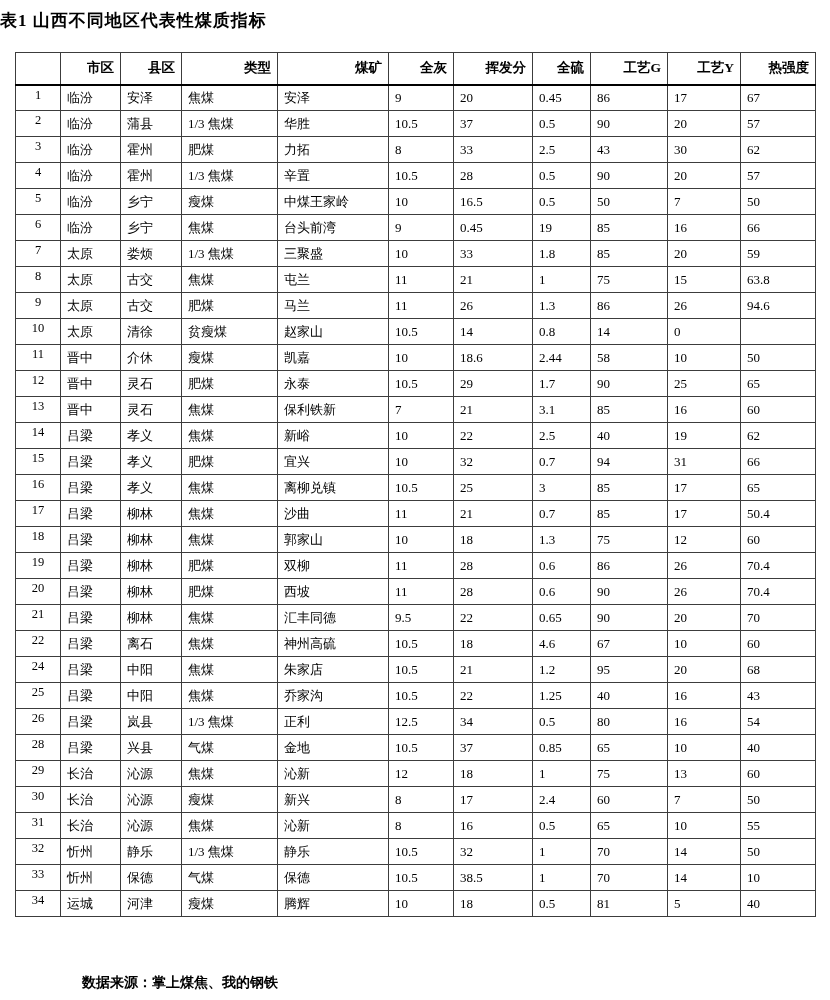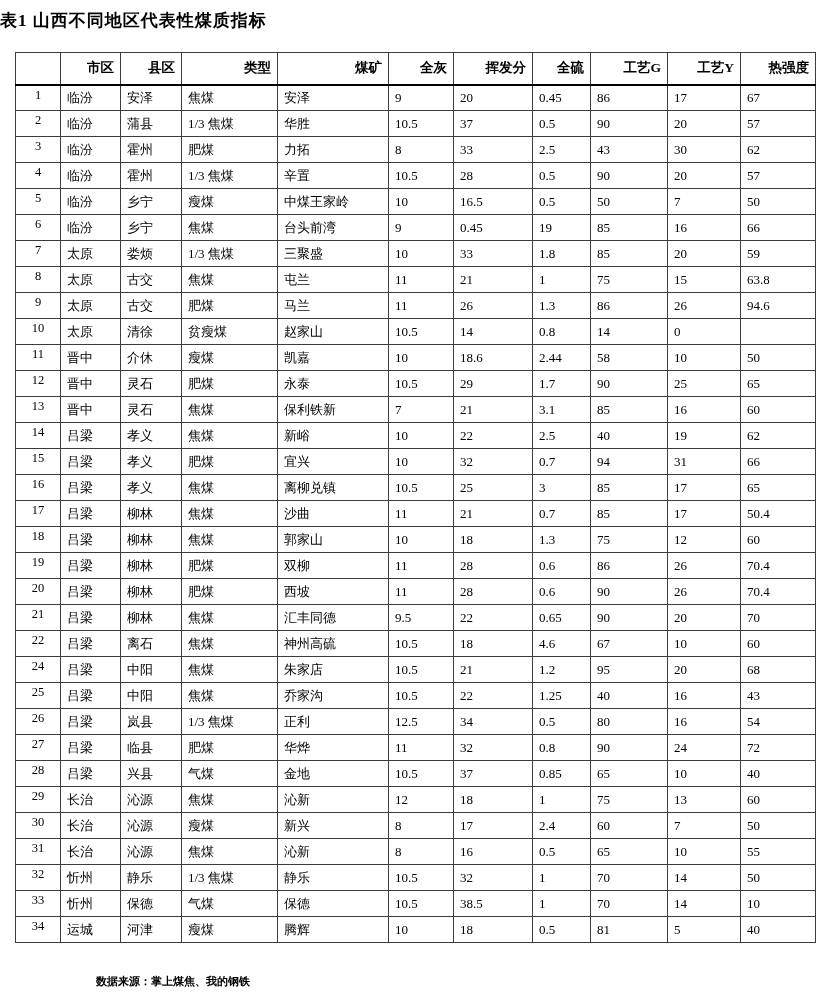--- a/index.html
+++ b/index.html
@@ -440,19 +440,6 @@
           <td>54</td>
         </tr>
         <tr>
-          <td class="rownum">27</td>
-          <td>吕梁</td>
-          <td>临县</td>
-          <td>肥煤</td>
-          <td>华烨</td>
-          <td>11</td>
-          <td>32</td>
-          <td>0.8</td>
-          <td>90</td>
-          <td>24</td>
-          <td>72</td>
-        </tr>
-        <tr>
           <td class="rownum">28</td>
           <td>吕梁</td>
           <td>兴县</td>

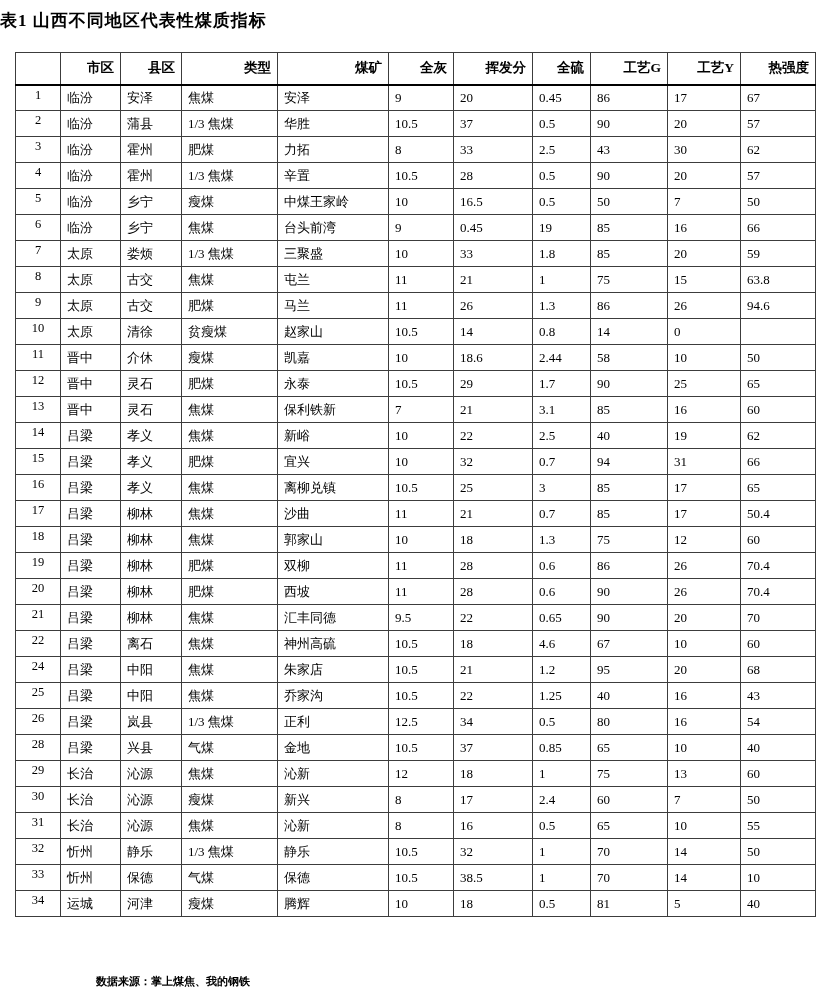--- a/index.html
+++ b/index.html
@@ -59,9 +59,9 @@
   }
   .source-note {
     position: absolute;
-    left: 96px;
+    left: 82px;
     top: 974px;
-    font-size: 11px;
+    font-size: 14px;
     font-weight: bold;
   }
   

